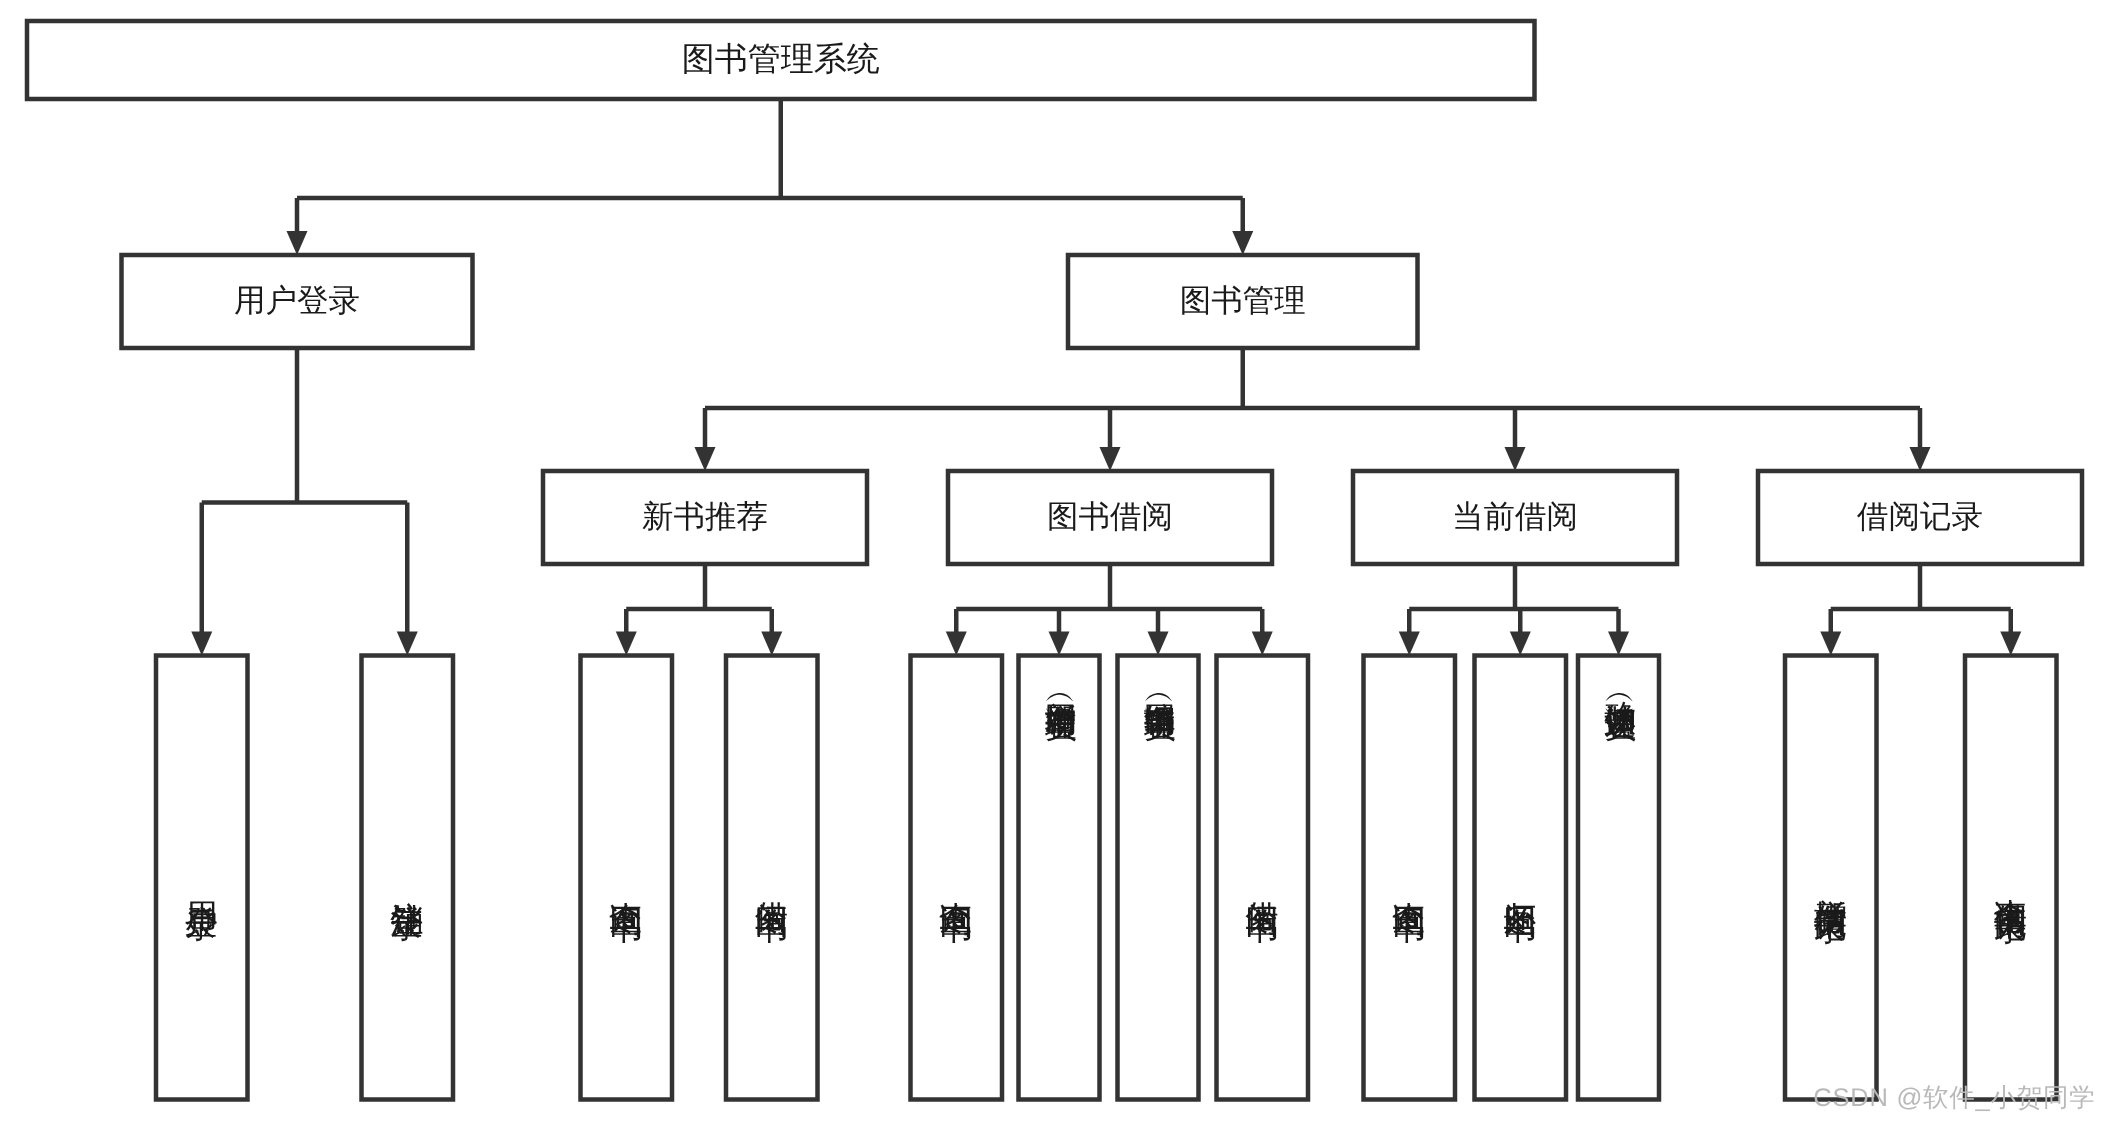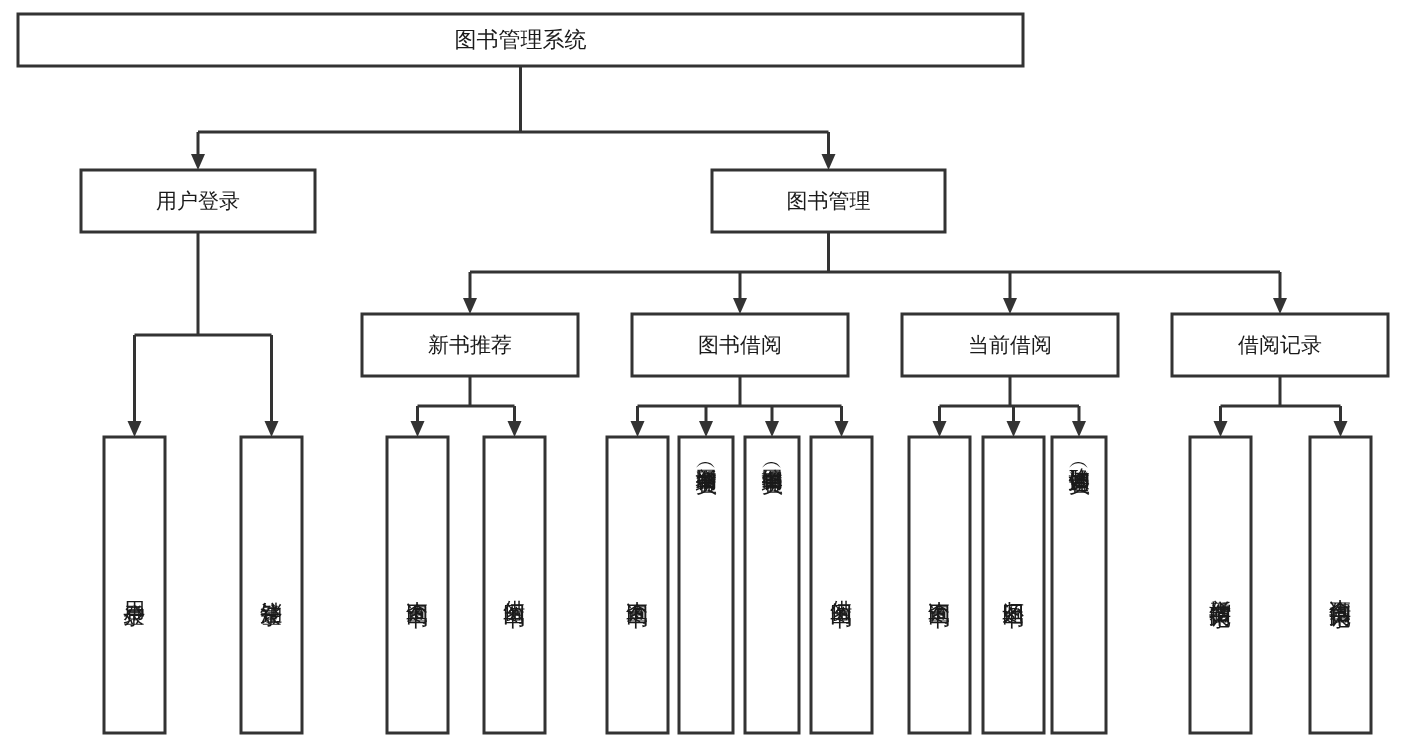--- a/index.html
+++ b/index.html
@@ -220,6 +220,7 @@
       </div>
     </div>
 
+  <div class="watermark">CSDN @软件_小贺同学</div>
 
 </div>
 

